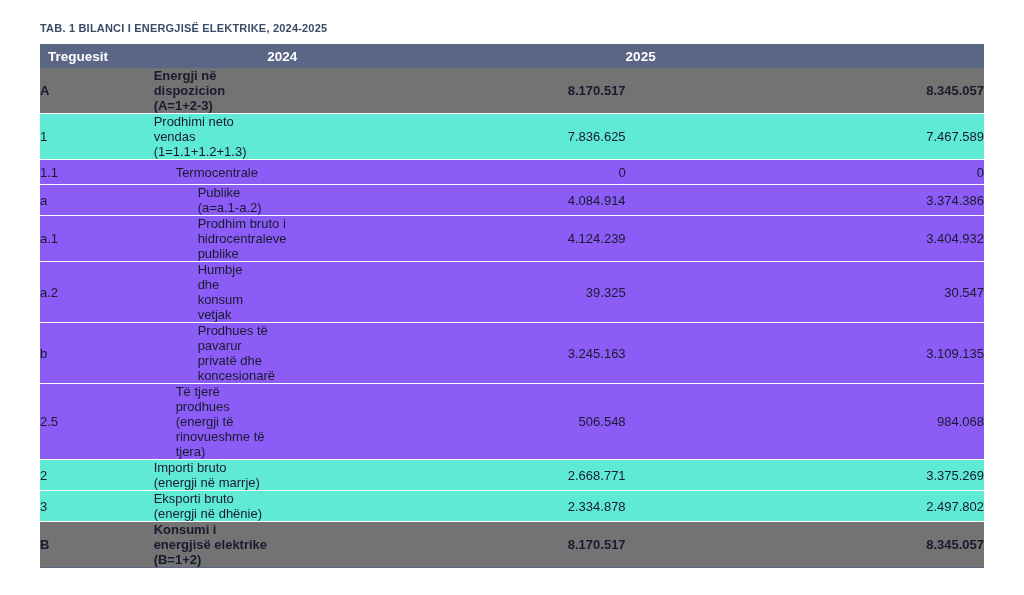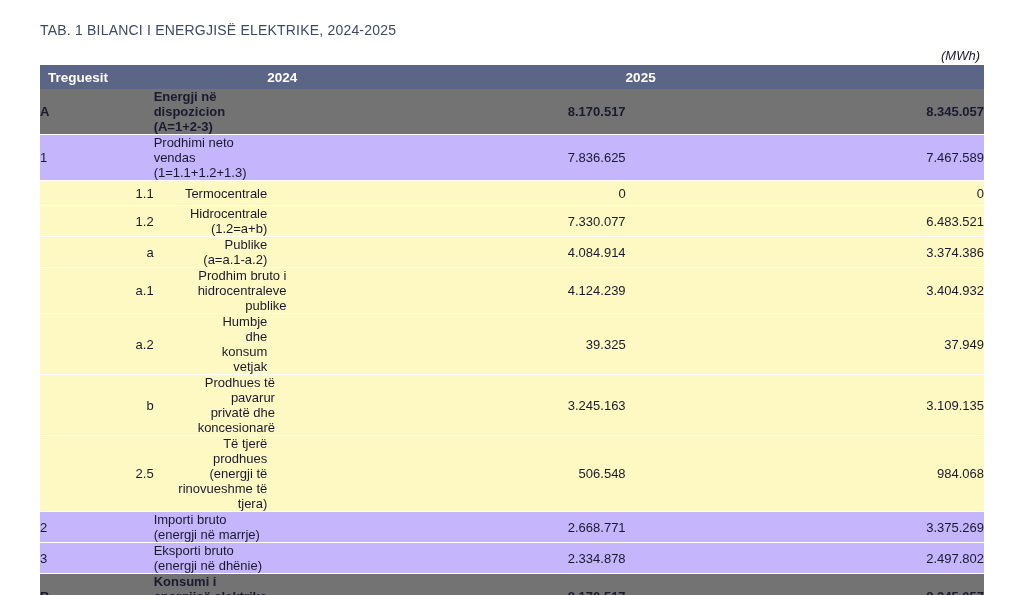--- a/index.html
+++ b/index.html
@@ -22,8 +22,8 @@
     padding: 22px 40px 0 40px;
   }
   .title {
-    font-size: 14px;
-    font-weight: normal;
+    font-size: 11px;
+    font-weight: bold;
     color: #3b4a66;
     letter-spacing: 0.2px;
     margin: 0 0 10px 0;

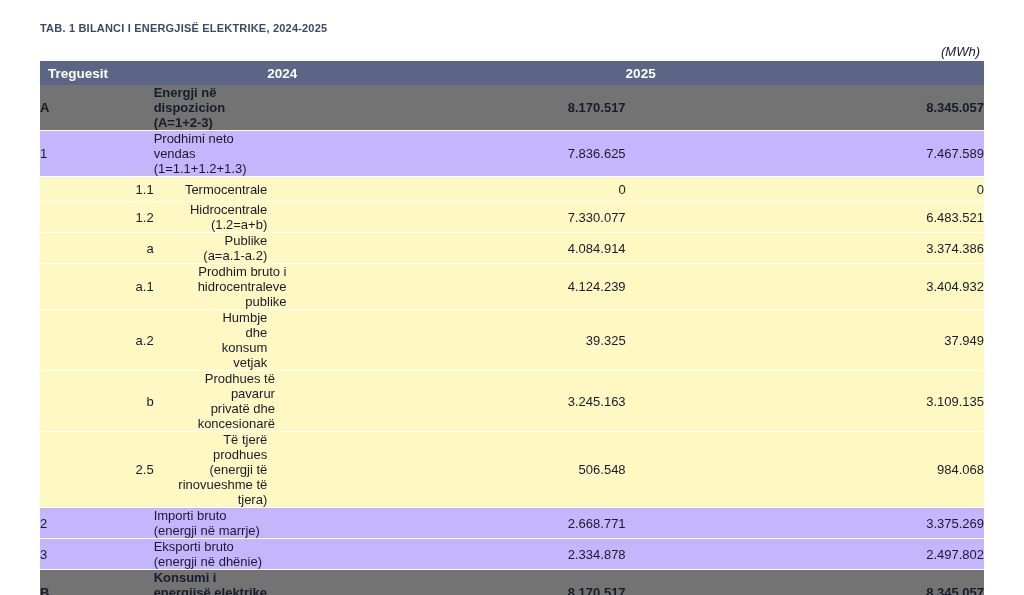--- a/index.html
+++ b/index.html
@@ -108,7 +108,6 @@
 
   <h1 class="title">TAB. 1 BILANCI I ENERGJISË ELEKTRIKE, 2024-2025</h1>
 
-  <div class="unit-line">(MWh)</div>
 
   <div class="tbl-wrap">
     <table class="tbl">

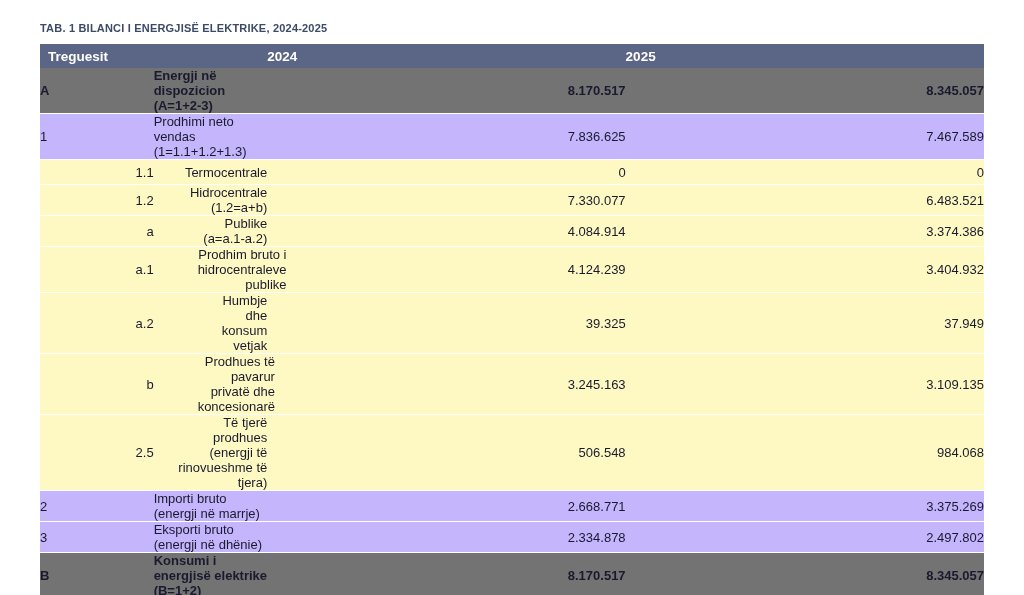--- a/index.html
+++ b/index.html
@@ -82,7 +82,7 @@
     text-align: right;
     padding-right: 10px;
   }
-  tr.shade td { background: #c4b5fd; }
+  tr.shade td { background: #5eead4; }
   tr.plain td { background: #fef9c3; text-align: right; }
   tr.section td {
     background: #737373;

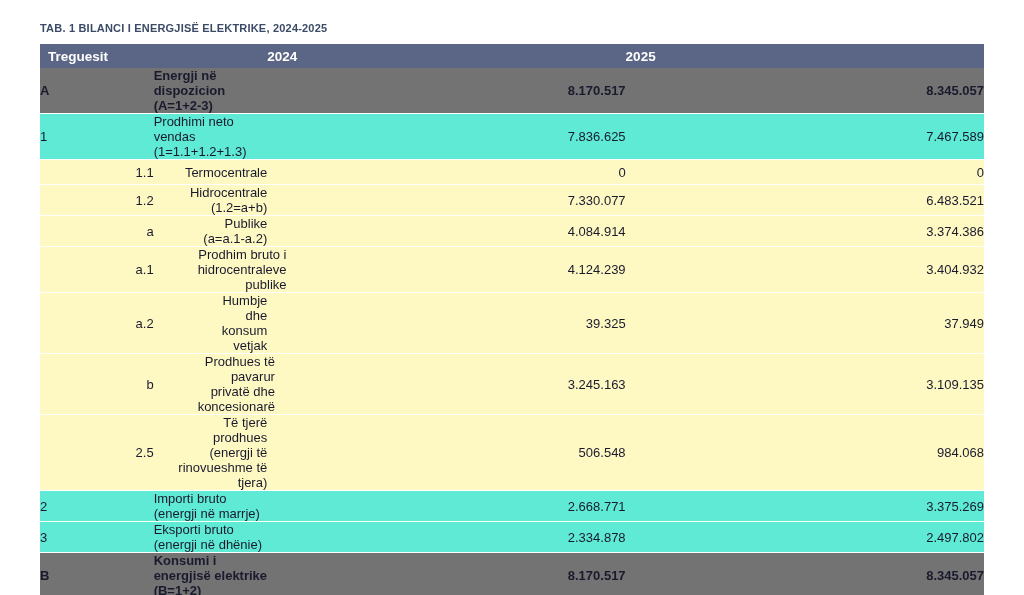--- a/index.html
+++ b/index.html
@@ -83,7 +83,7 @@
     padding-right: 10px;
   }
   tr.shade td { background: #5eead4; }
-  tr.plain td { background: #fef9c3; text-align: right; }
+  tr.plain td { background: #8b5cf6; }
   tr.section td {
     background: #737373;
     font-weight: bold;

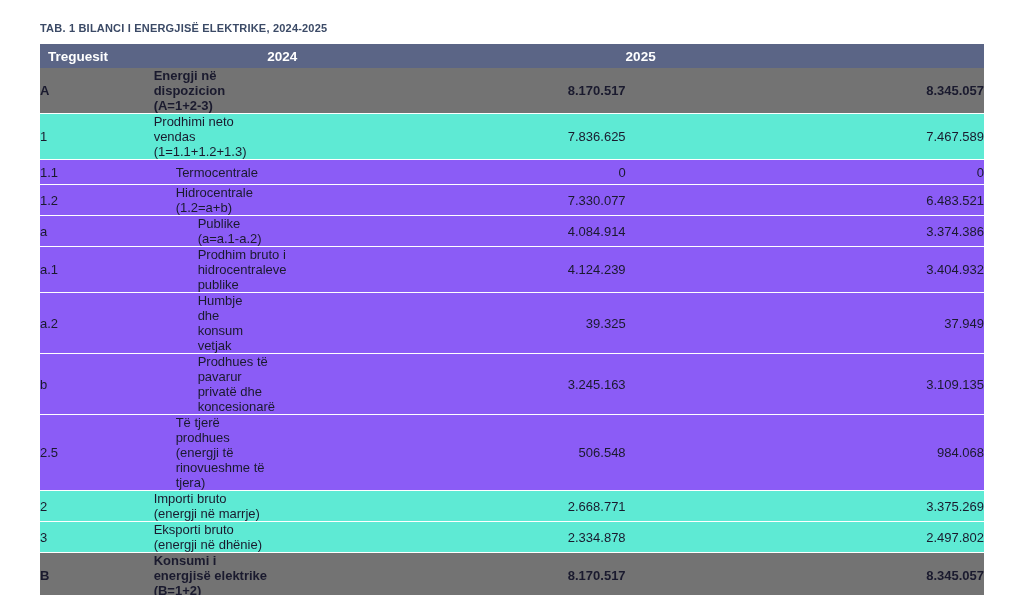--- a/index.html
+++ b/index.html
@@ -138,12 +138,6 @@
             <td class="c-val">0</td>
           </tr>
           <tr class="plain">
-            <td class="c-code">1.2</td>
-            <td class="c-label"><span class="ind-2" style="display: inline-block; padding-left: 22px;">Hidrocentrale (1.2=a+b)</span></td>
-            <td class="c-val">7.330.077</td>
-            <td class="c-val">6.483.521</td>
-          </tr>
-          <tr class="plain">
             <td class="c-code">a</td>
             <td class="c-label"><span class="ind-3" style="display: inline-block; padding-left: 44px;">Publike (a=a.1-a.2)</span></td>
             <td class="c-val">4.084.914</td>

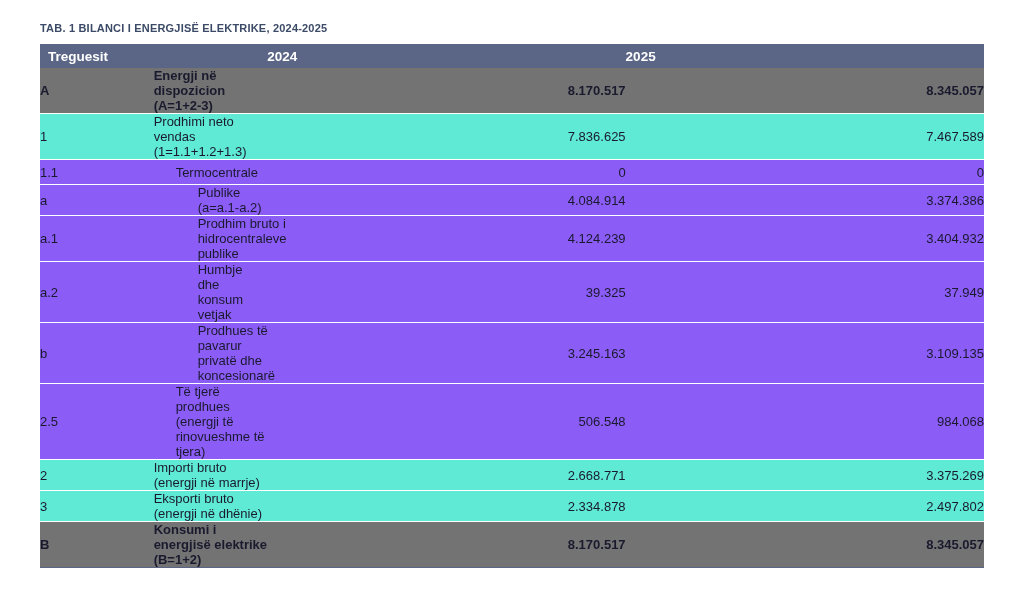--- a/index.html
+++ b/index.html
@@ -153,7 +153,7 @@
             <td class="c-code">a.2</td>
             <td class="c-label"><span class="ind-3" style="display: inline-block; padding-left: 44px;">Humbje dhe konsum vetjak</span></td>
             <td class="c-val">39.325</td>
-            <td class="c-val">37.949</td>
+            <td class="c-val">30.547</td>
           </tr>
           <tr class="plain">
             <td class="c-code">b</td>

